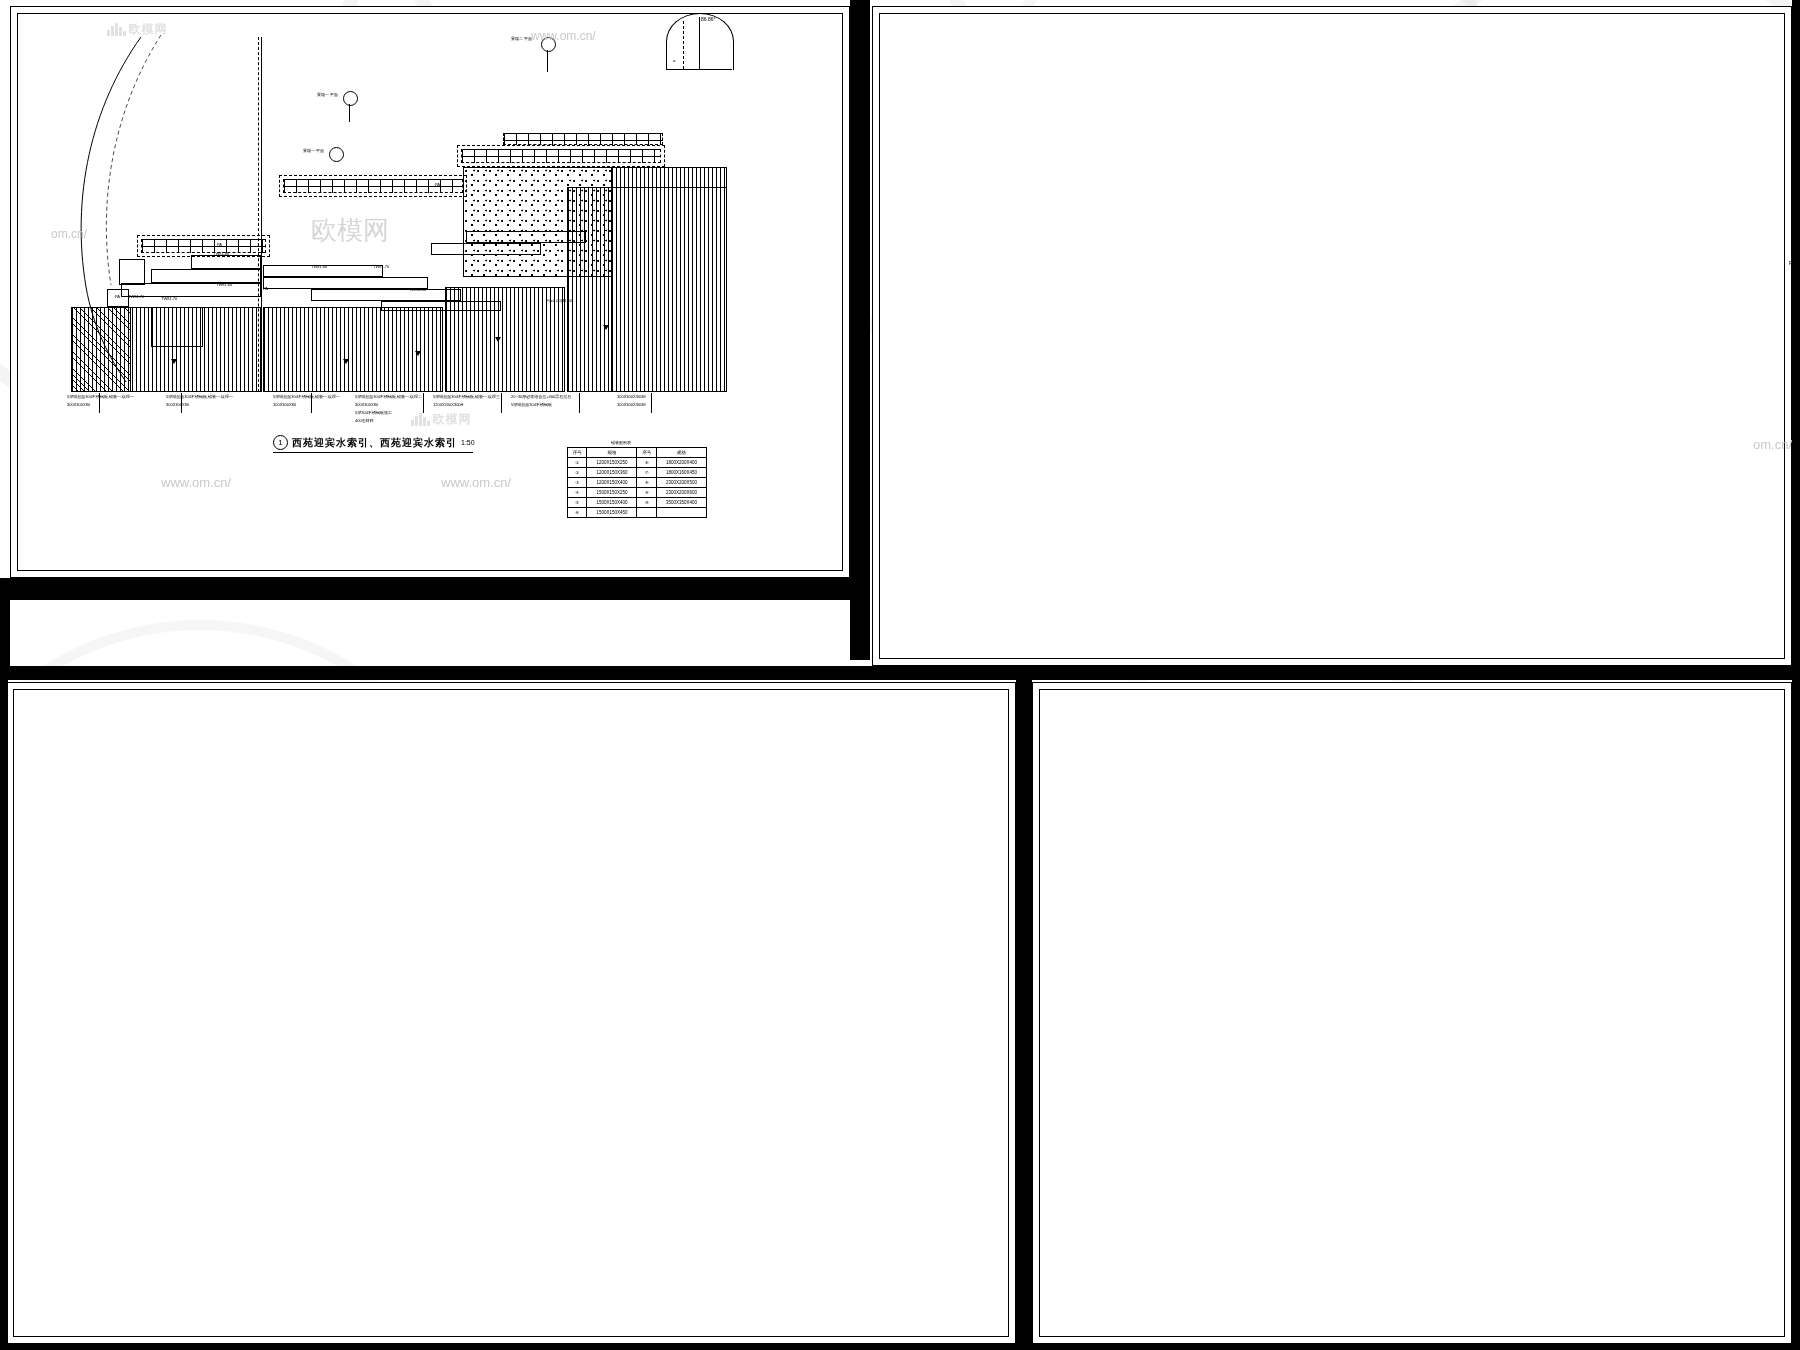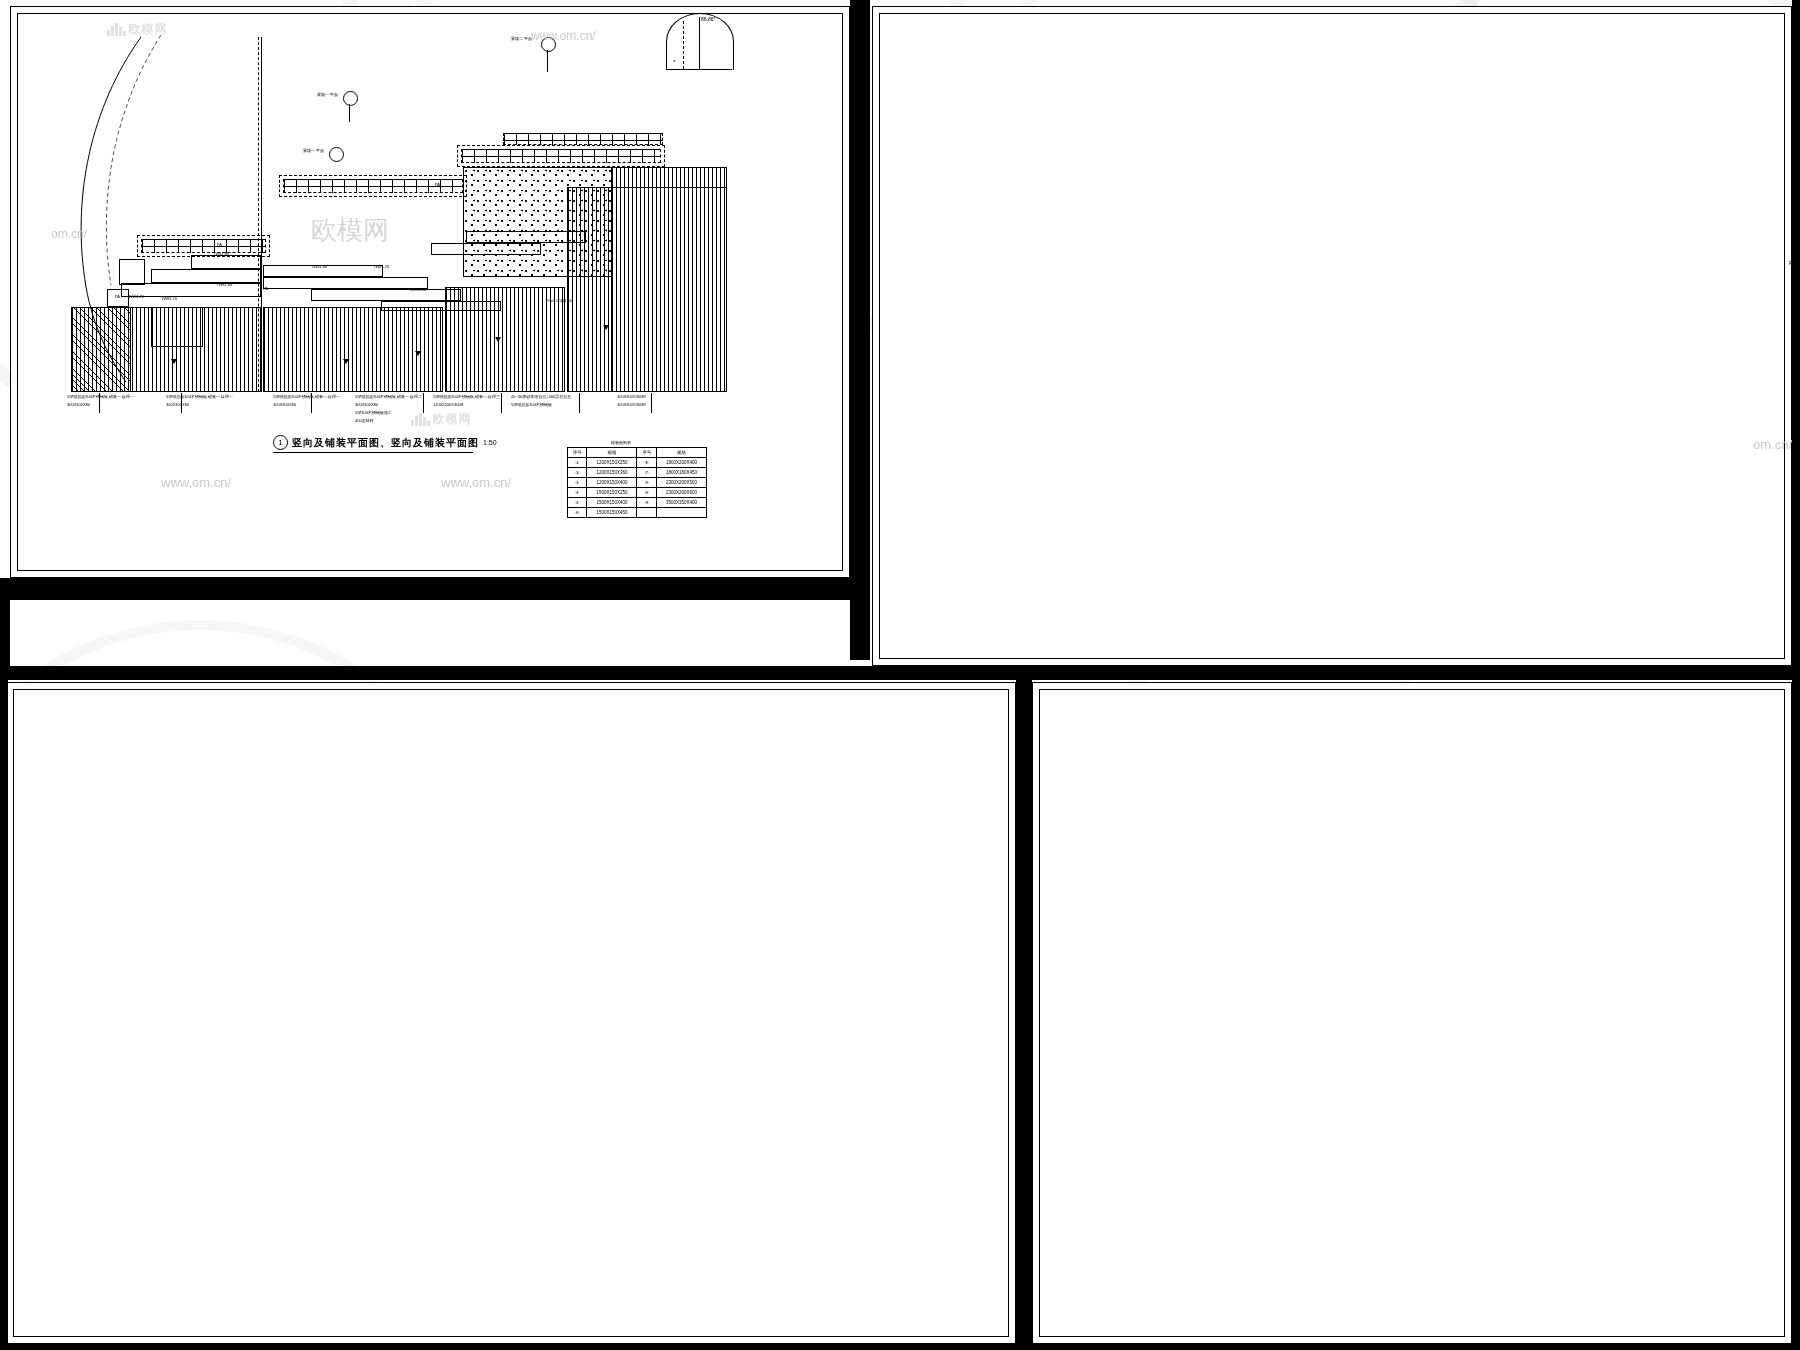--- a/index.html
+++ b/index.html
@@ -177,7 +177,7 @@
 
     <div class="dtitle" style="left:262px;top:428px;">
       <div class="dnum">1</div>
-      <div class="dname">竖向及铺装平面图、竖向及铺装平面图</div>
+      <div class="dname">西苑迎宾水索引、西苑迎宾水索引</div>
       <div class="dscale">1:50</div>
       <div class="ul" style="width:200px;"></div>
     </div>

